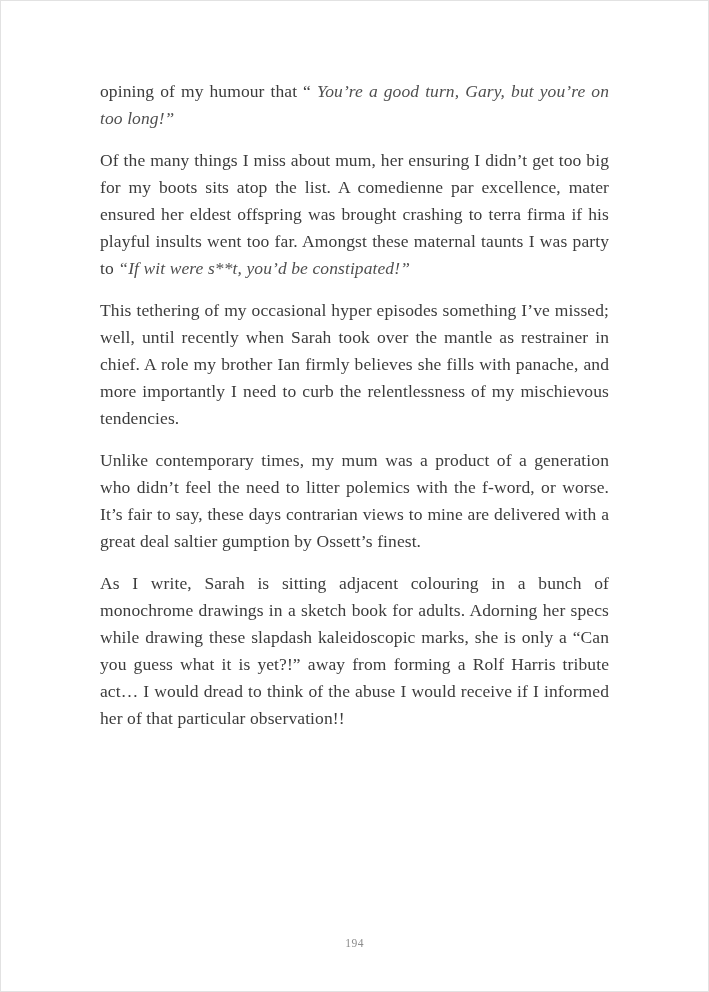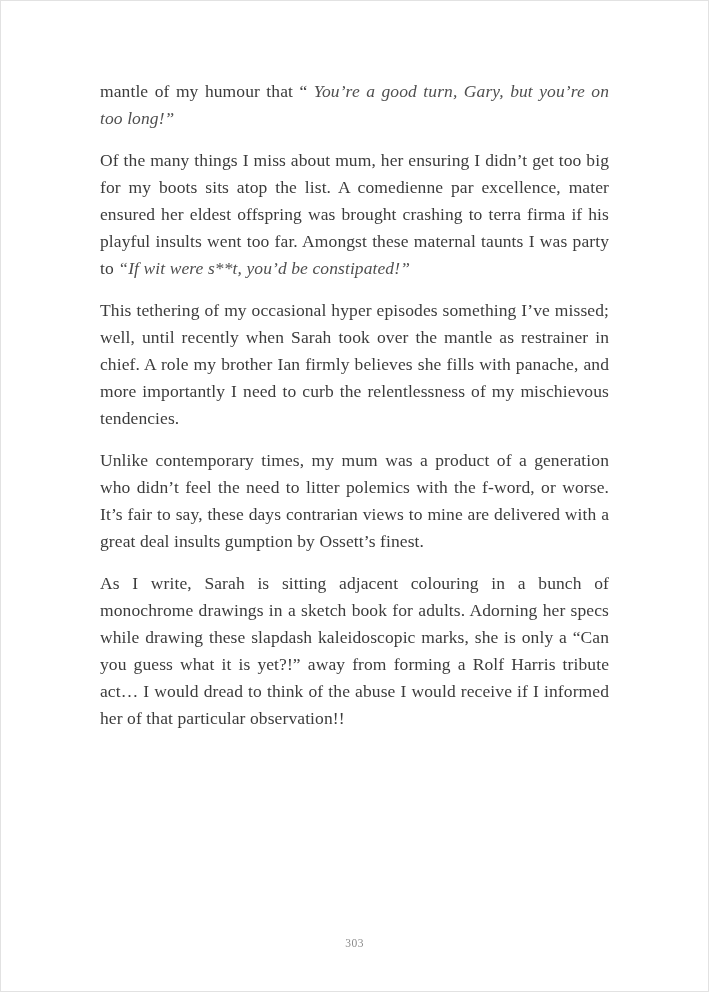--- a/index.html
+++ b/index.html
@@ -51,7 +51,7 @@
 <div class="page">
   <div class="content">
 
-    <p class="para"><span class="run">mantle of my humour that “ </span><span class="run italic">You’re a good turn, Gary, but you’re on too long!”</span></p>
+    <p class="para"><span class="run">opining of my humour that “ </span><span class="run italic">You’re a good turn, Gary, but you’re on too long!”</span></p>
 
     <p class="para"><span class="run">Of the many things I miss about mum, her ensuring I didn’t get too big for my boots sits atop the list. A comedienne par excellence, mater ensured her eldest offspring was brought crashing to terra firma if his playful insults went too far. Amongst these maternal taunts I was party to </span><span class="run italic">“If wit were s**t, you’d be constipated!”</span></p>
 

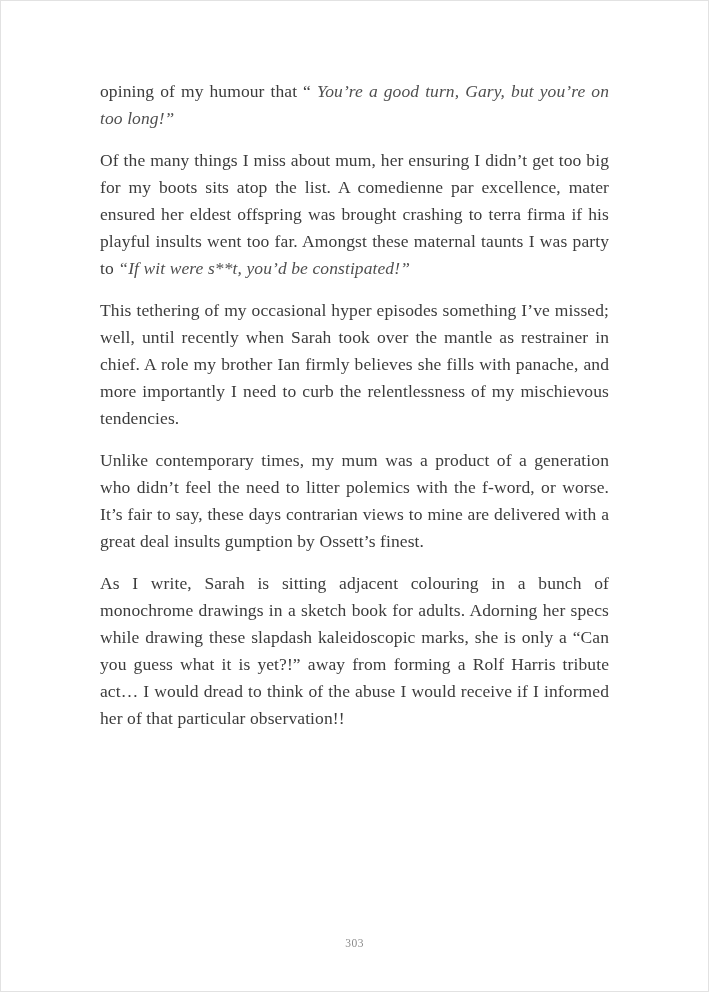--- a/index.html
+++ b/index.html
@@ -58,7 +58,7 @@
     <p class="para"><span class="run">This tethering of my occasional hyper episodes something I’ve missed; well, until recently when Sarah took over the mantle as restrainer in chief. A role my brother Ian firmly believes she fills with panache, and more importantly I need to curb the relentlessness of my mischievous tendencies.</span></p>
 
 
-    <p class="para"><span class="run">Unlike contemporary times, my mum was a product of a generation who didn’t feel the need to litter polemics with the f-word, or worse. It’s fair to say, these days contrarian views to mine are delivered with a great deal insults gumption by Ossett’s finest.</span></p>
+    <p class="para"><span class="run">Unlike contemporary times, my mum was a product of a generation who didn’t feel the need to litter polemics with the f-word, or worse. It’s fair to say, these days contrarian views to mine are delivered with a great deal saltier gumption by Ossett’s finest.</span></p>
 
     <p class="para"><span class="run">As I write, Sarah is sitting adjacent colouring in a bunch of monochrome drawings in a sketch book for adults. Adorning her specs while drawing these slapdash kaleidoscopic marks, she is only a “Can you guess what it is yet?!” away from forming a Rolf Harris tribute act… I would dread to think of the abuse I would receive if I informed her of that particular observation!!</span></p>
 

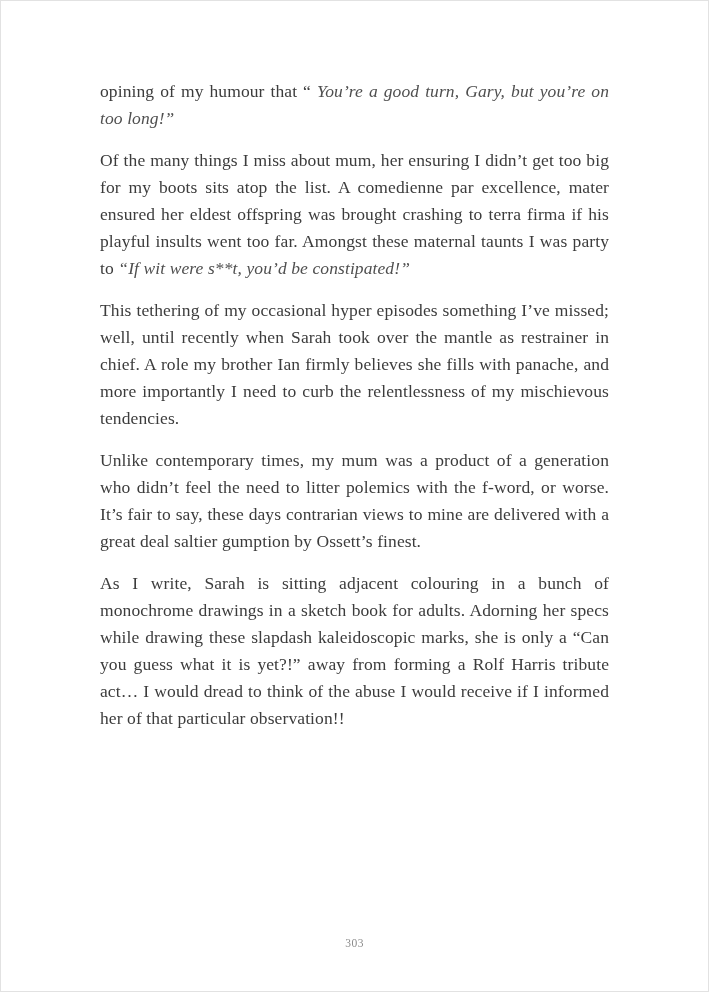--- a/index.html
+++ b/index.html
@@ -64,7 +64,7 @@
 
   </div>
 
-  <div class="page-number">303</div>
+  <div class="page-number">194</div>
 </div>
 
 </body></html>

